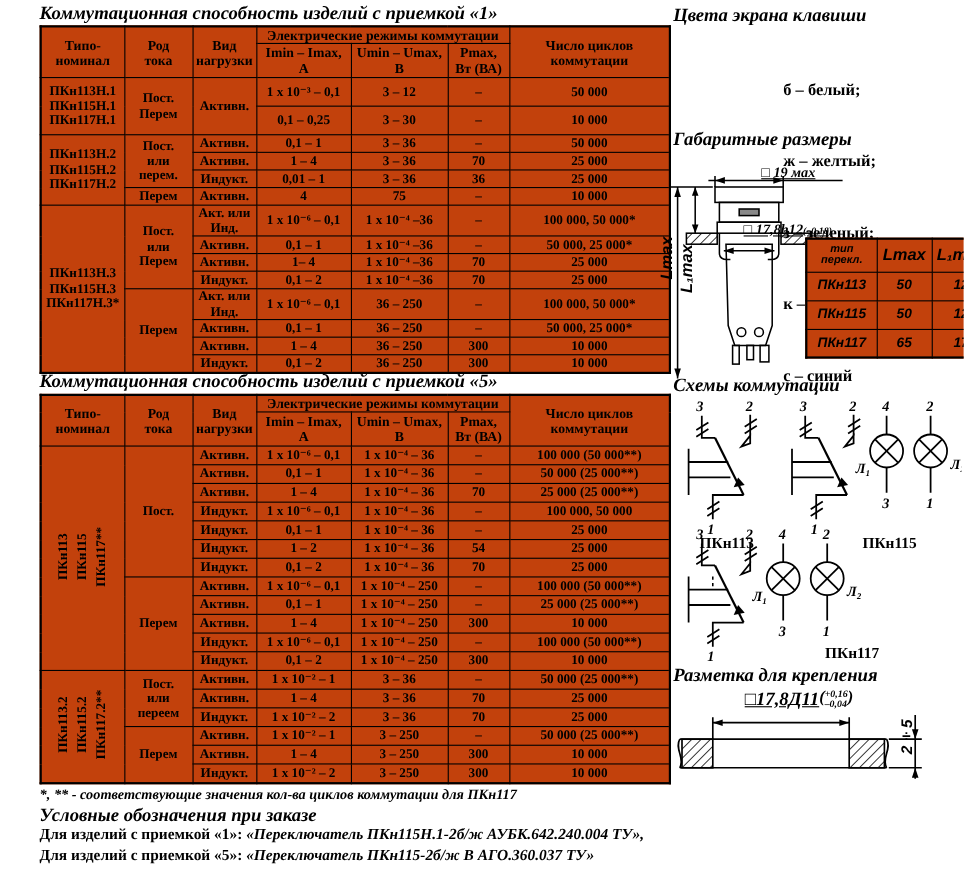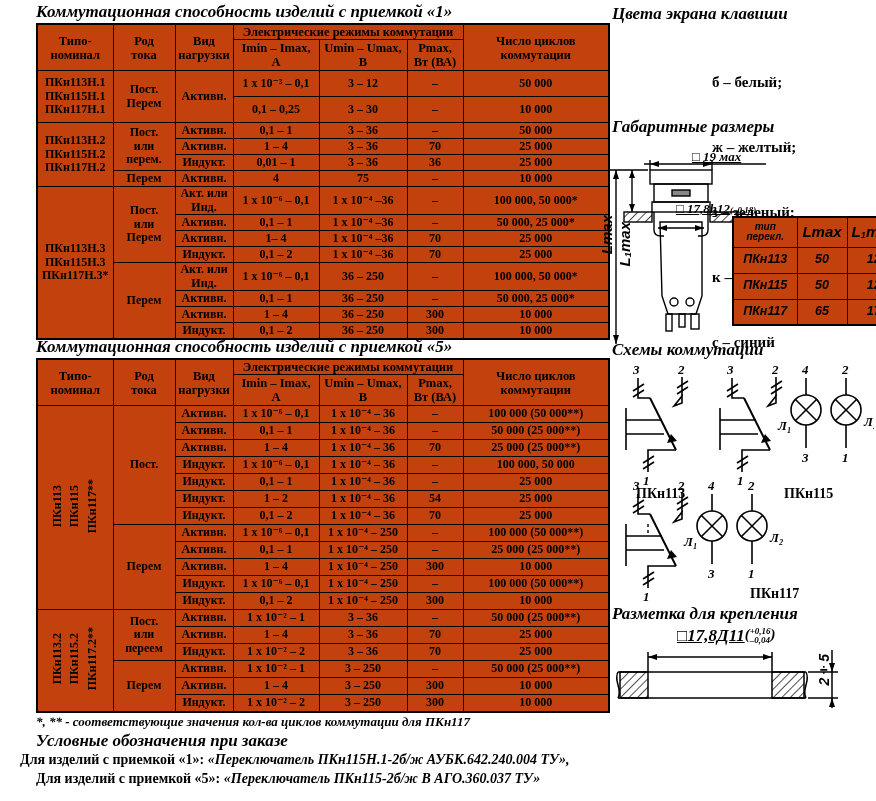--- a/index.html
+++ b/index.html
@@ -367,7 +367,7 @@
 
 <div class="abs foot" style="left:36px;top:714px;">*, ** - соответствующие значения кол-ва циклов коммутации для ПКн117</div>
 <div class="abs ttl" style="left:36px;top:731px;width:640px;">Условные обозначения при заказе</div>
-<div class="abs ordline" style="left:20px;top:752px;">
+<div class="abs ordline" style="left:36px;top:752px;">
   <span>Для изделий с приемкой «1»:</span>
   <span class="it">«Переключатель ПКн115Н.1-2б/ж  АУБК.642.240.004 ТУ»,</span>
 </div>

